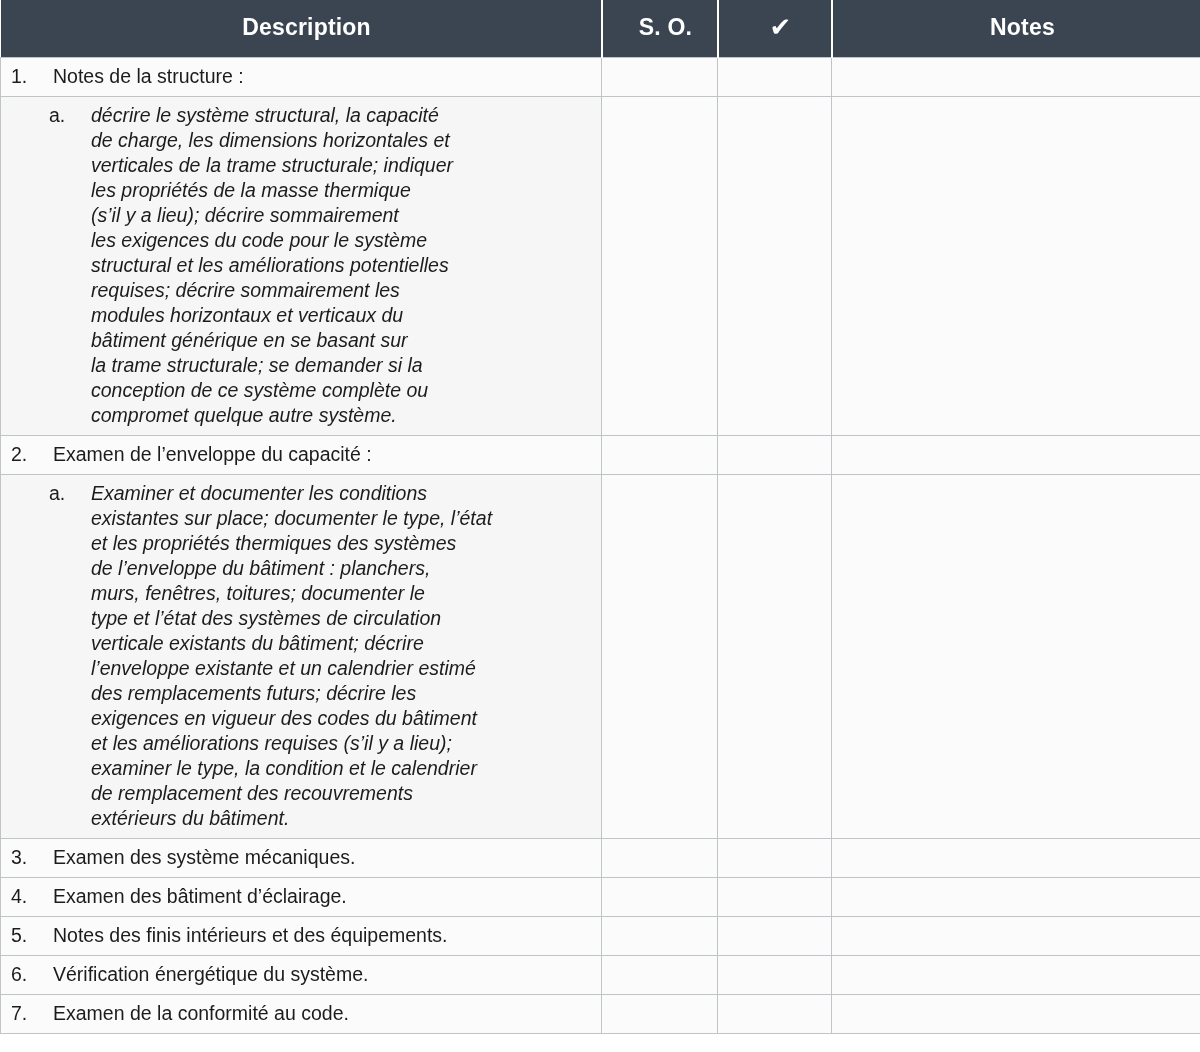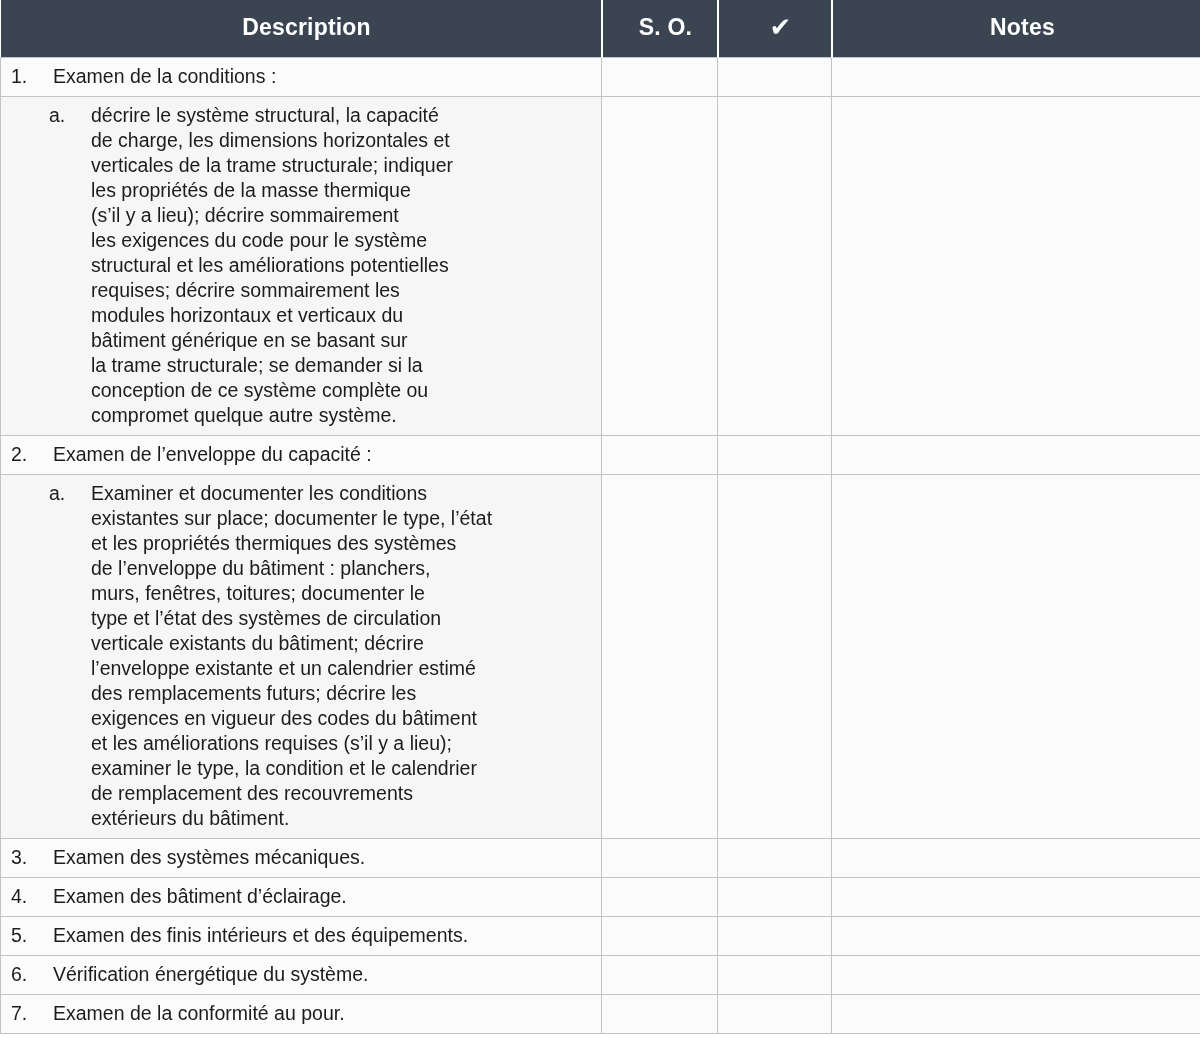--- a/index.html
+++ b/index.html
@@ -112,7 +112,7 @@
         <td class="desc">
           <div class="item-row">
             <span class="marker">1.</span>
-            <span class="text nowrap-lines">Examen de la conditions :</span>
+            <span class="text nowrap-lines">Notes de la structure :</span>
           </div>
         </td>
         <td class="blank"></td>

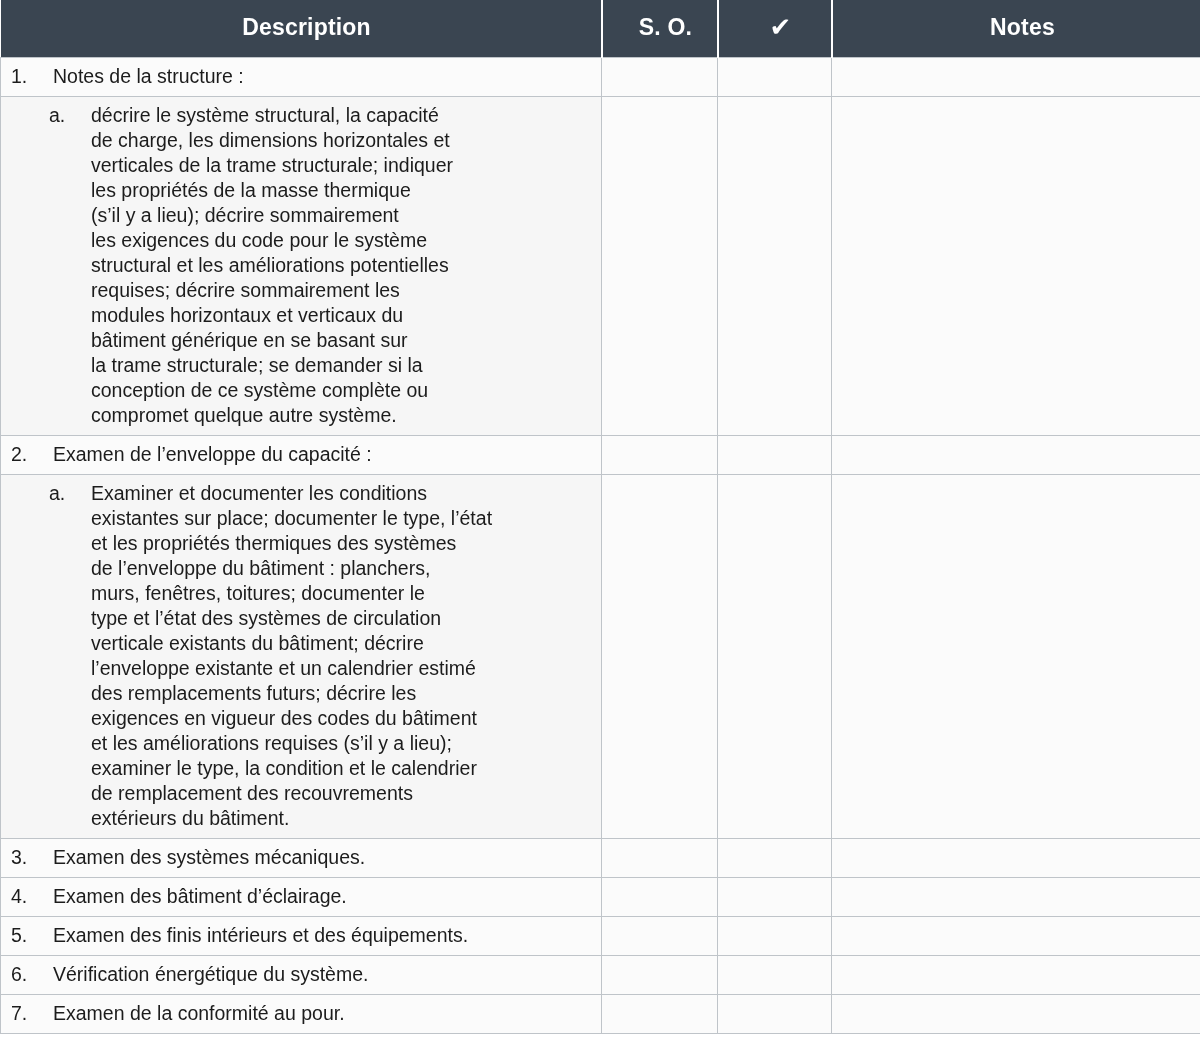--- a/index.html
+++ b/index.html
@@ -81,6 +81,7 @@
   }
   .level2 .text {
     font-weight: bold;
+    font-style: italic;
   }
   tbody tr.sub-b .text {
     font-weight: normal;

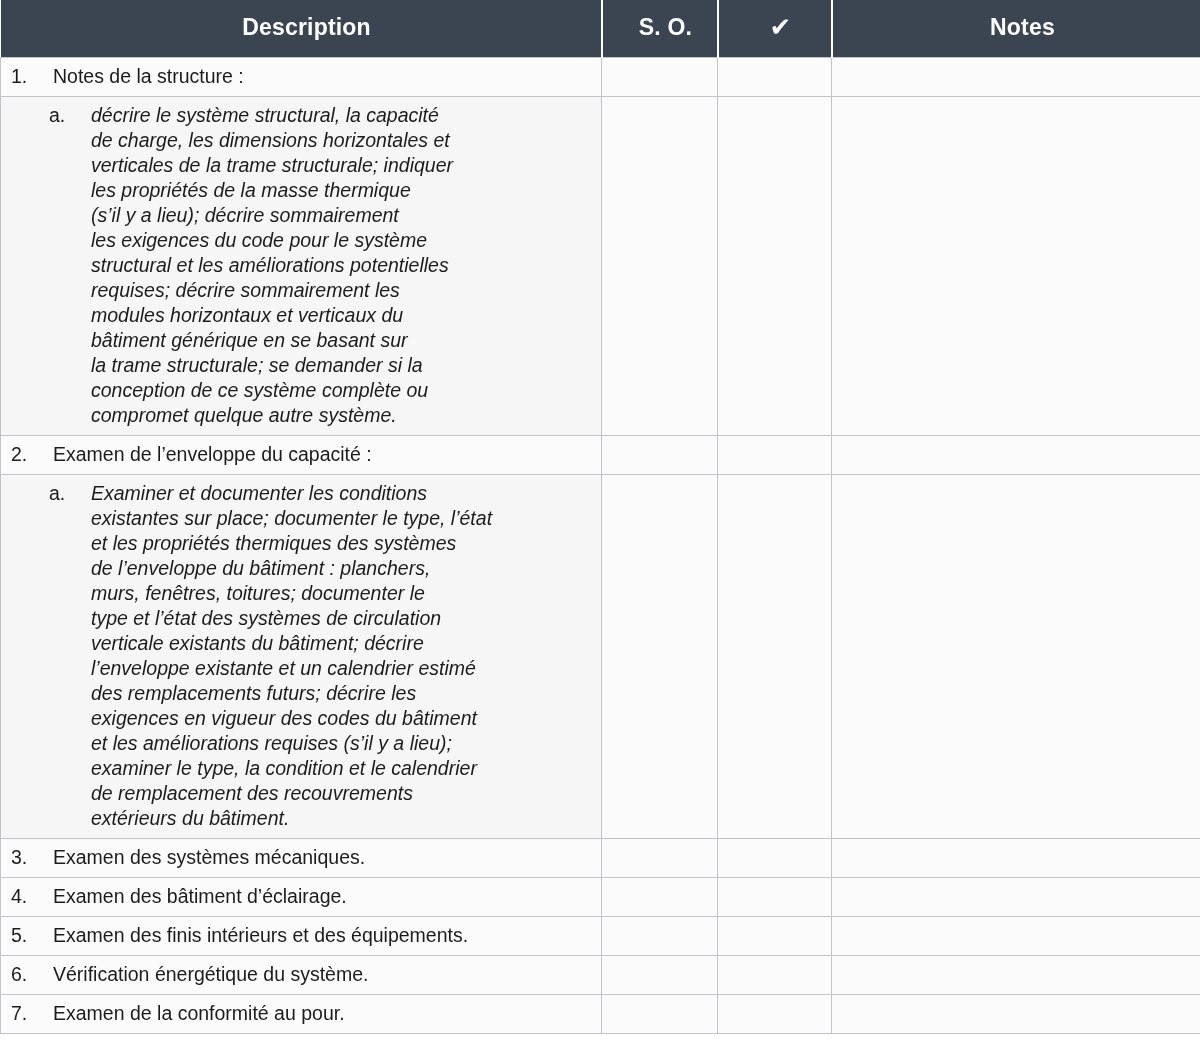--- a/index.html
+++ b/index.html
@@ -182,7 +182,7 @@
         <td class="desc">
           <div class="item-row">
             <span class="marker">3.</span>
-            <span class="text nowrap-lines">Examen des systèmes mécaniques.</span>
+            <span class="text nowrap-lines">Examen des système mécaniques.</span>
           </div>
         </td>
         <td class="blank"></td>

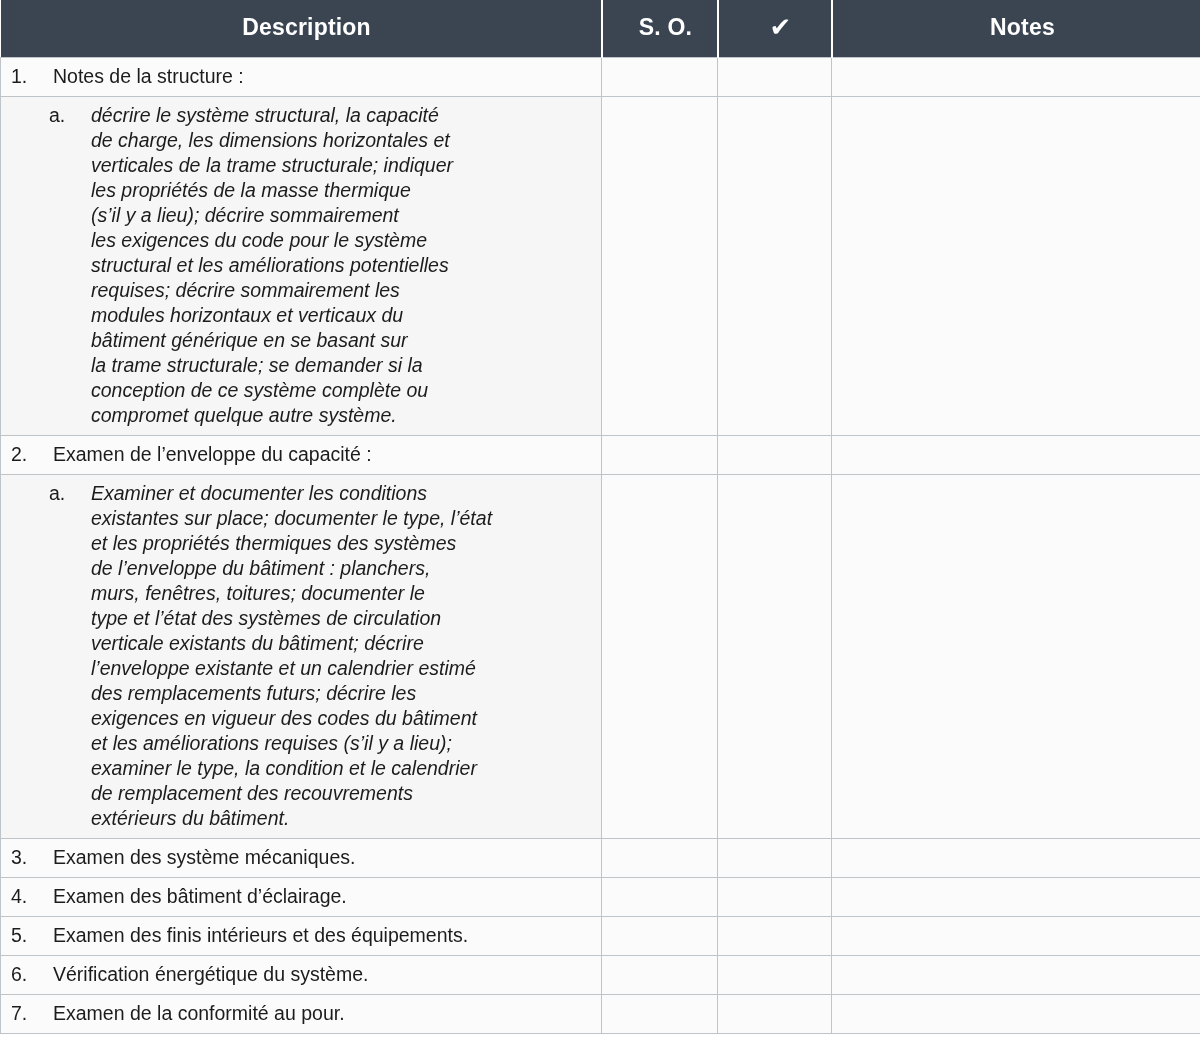--- a/index.html
+++ b/index.html
@@ -204,7 +204,7 @@
         <td class="desc">
           <div class="item-row">
             <span class="marker">5.</span>
-            <span class="text nowrap-lines">Examen des finis intérieurs et des équipements.</span>
+            <span class="text nowrap-lines">Notes des finis intérieurs et des équipements.</span>
           </div>
         </td>
         <td class="blank"></td>

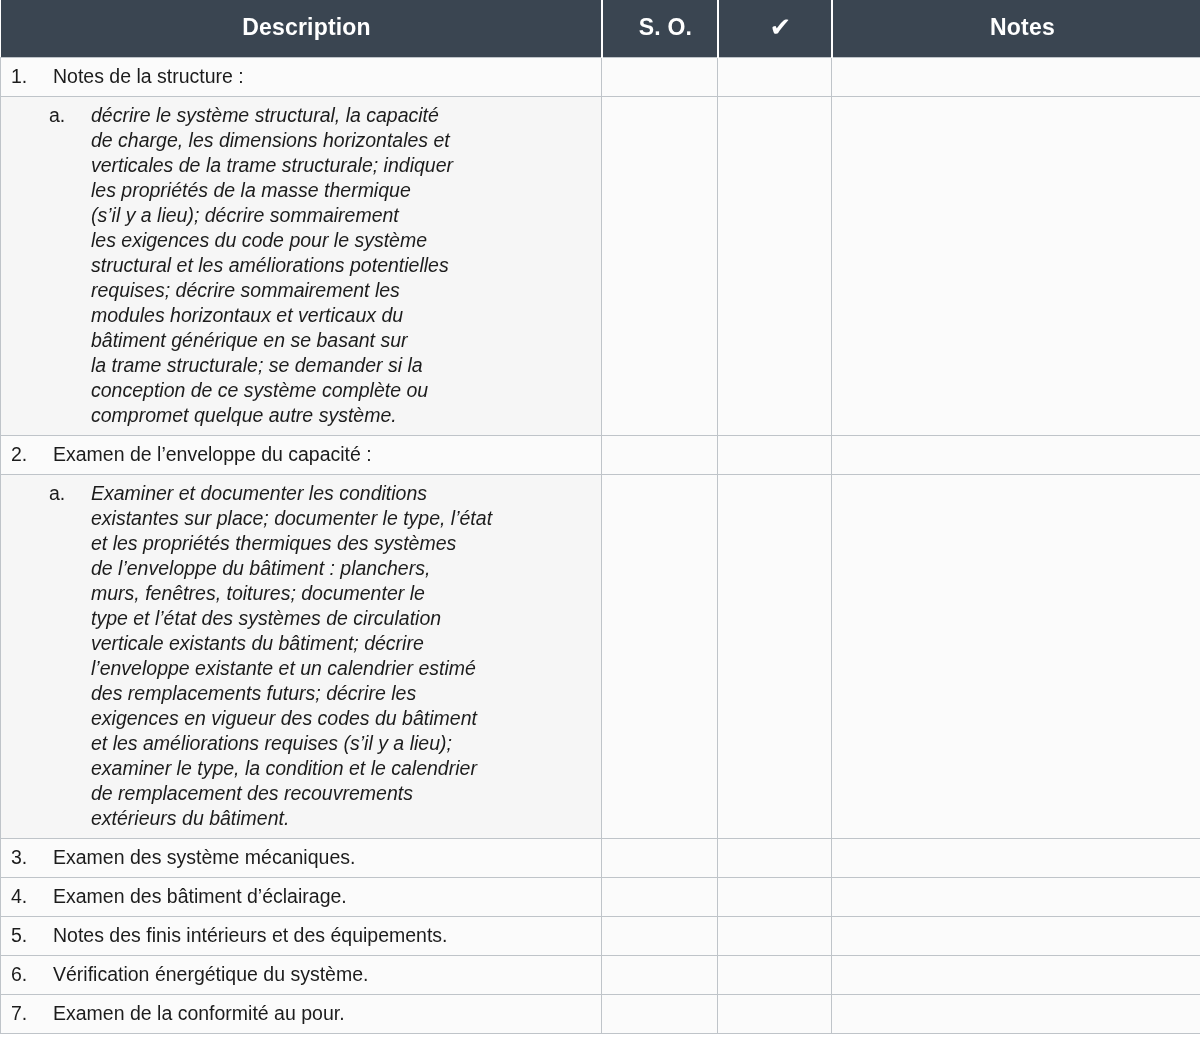--- a/index.html
+++ b/index.html
@@ -226,7 +226,7 @@
         <td class="desc">
           <div class="item-row">
             <span class="marker">7.</span>
-            <span class="text nowrap-lines">Examen de la conformité au pour.</span>
+            <span class="text nowrap-lines">Examen de la conformité au code.</span>
           </div>
         </td>
         <td class="blank"></td>

